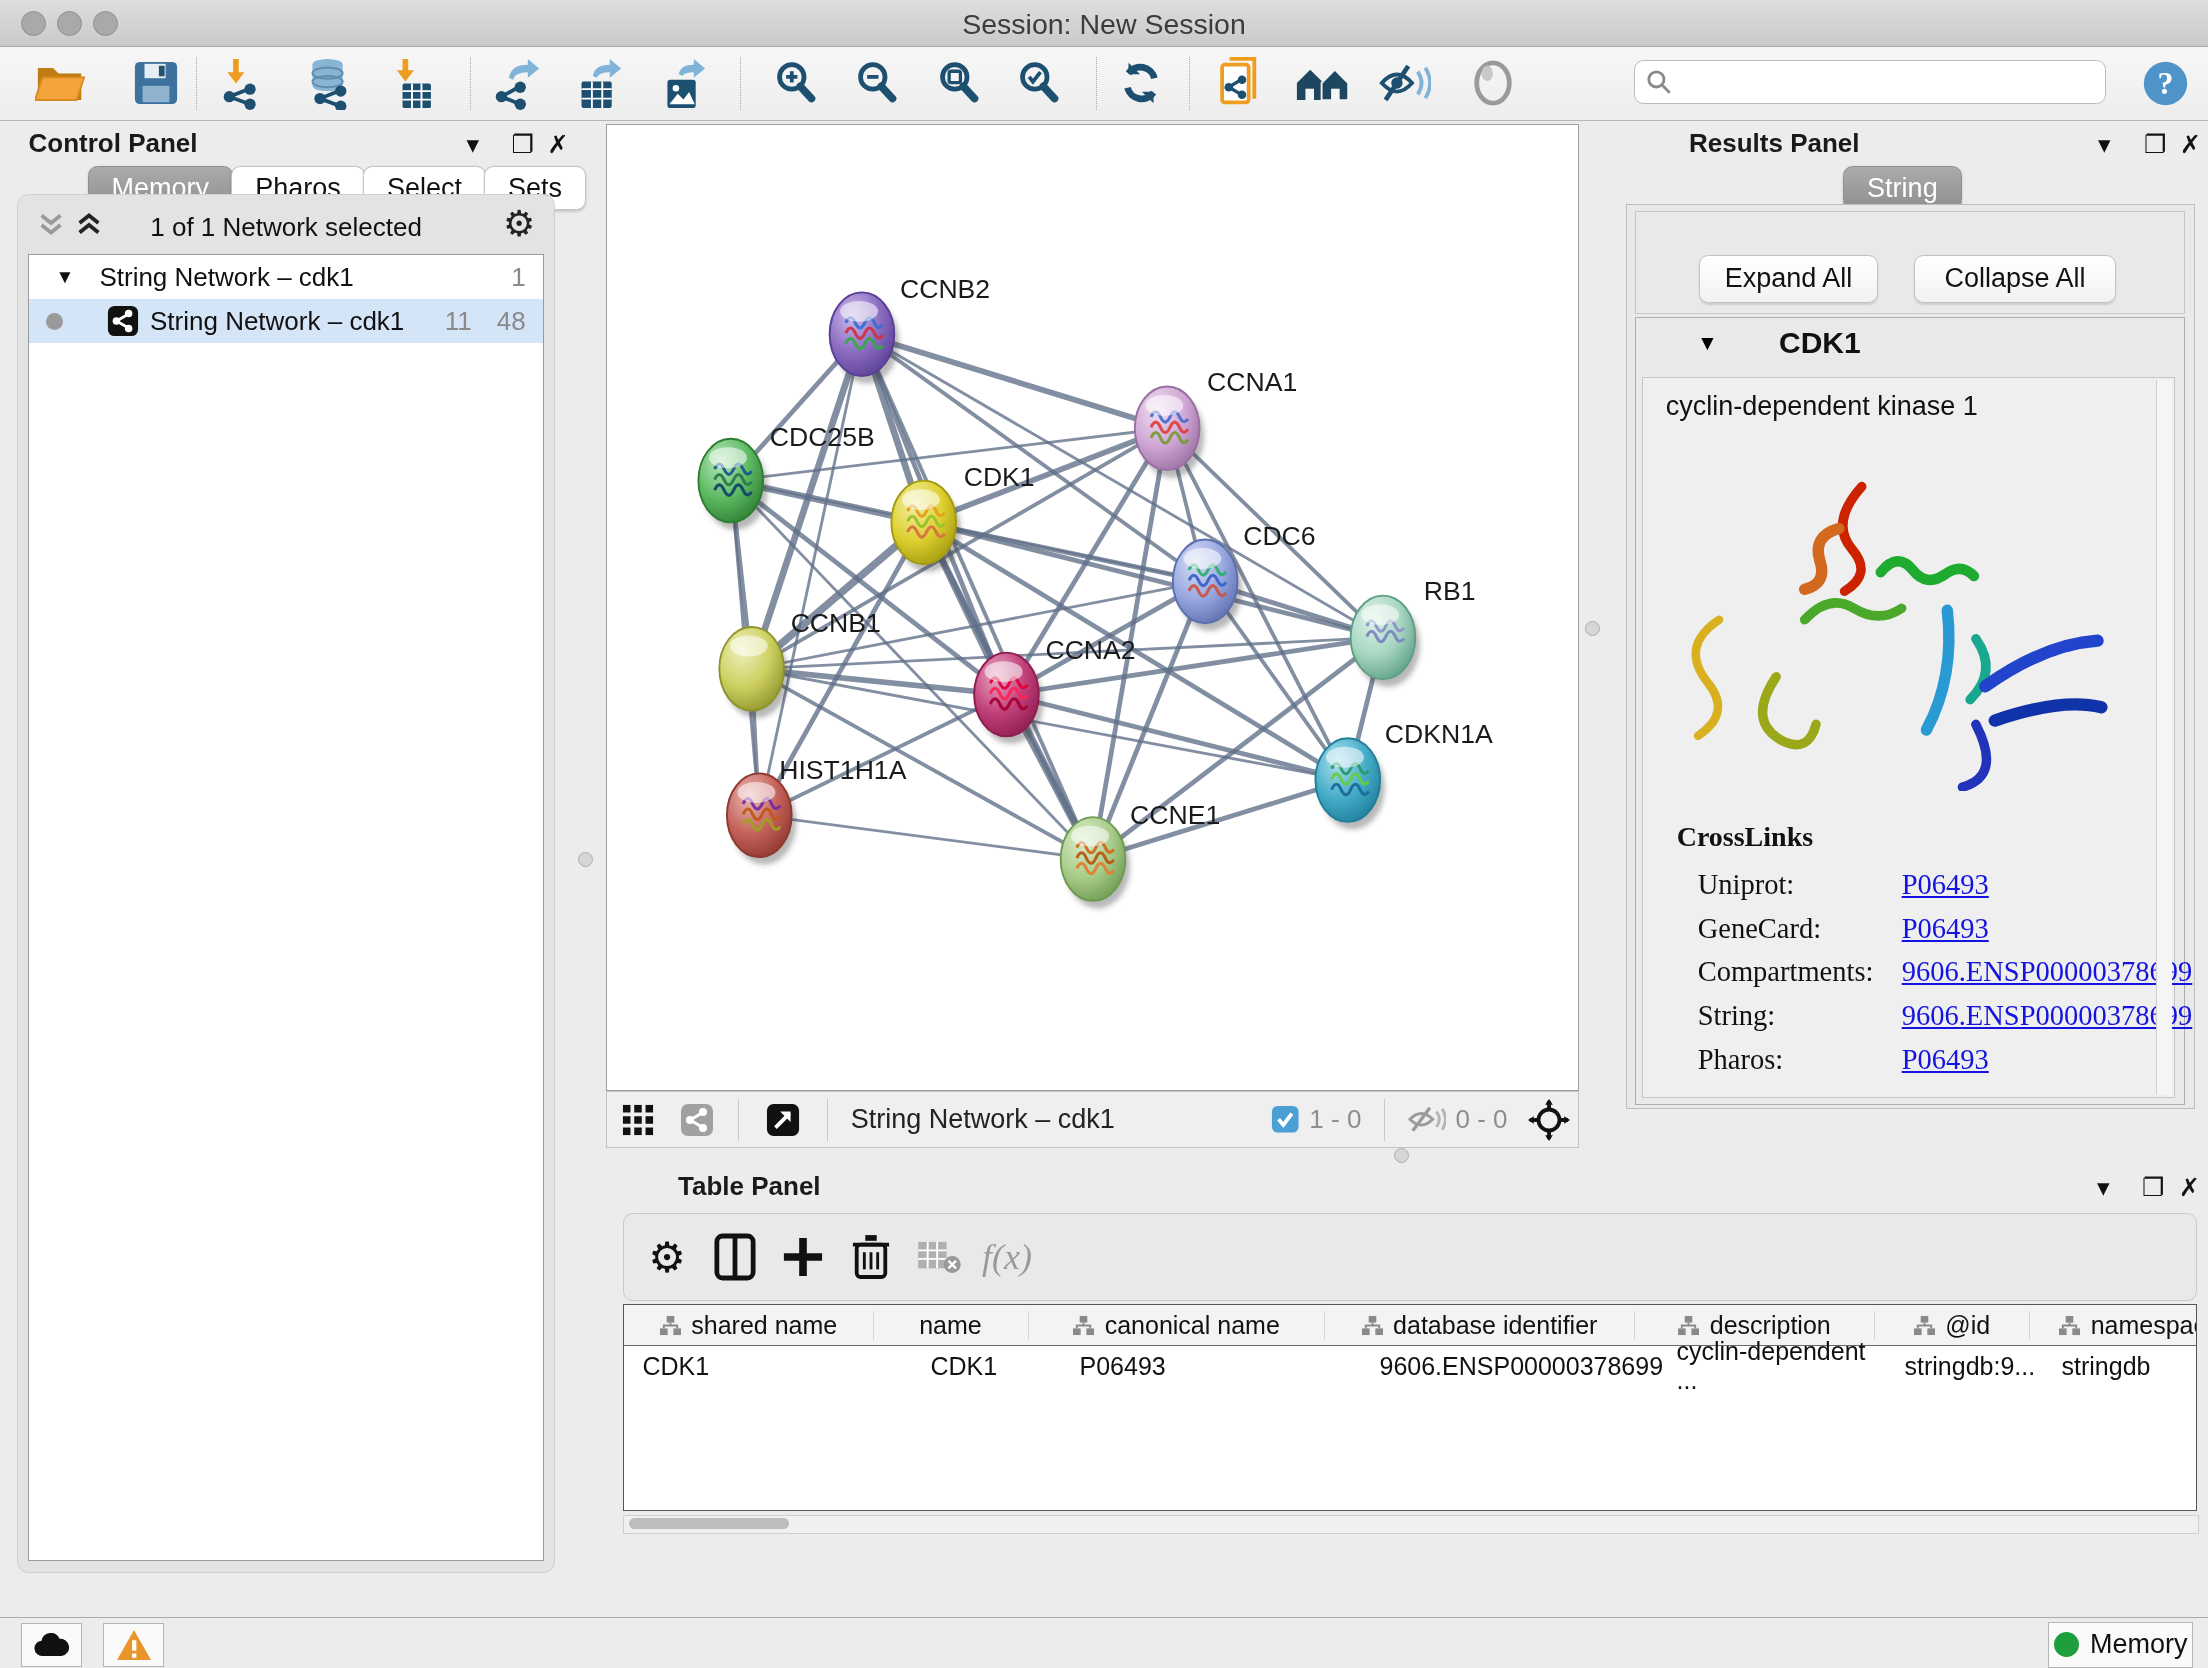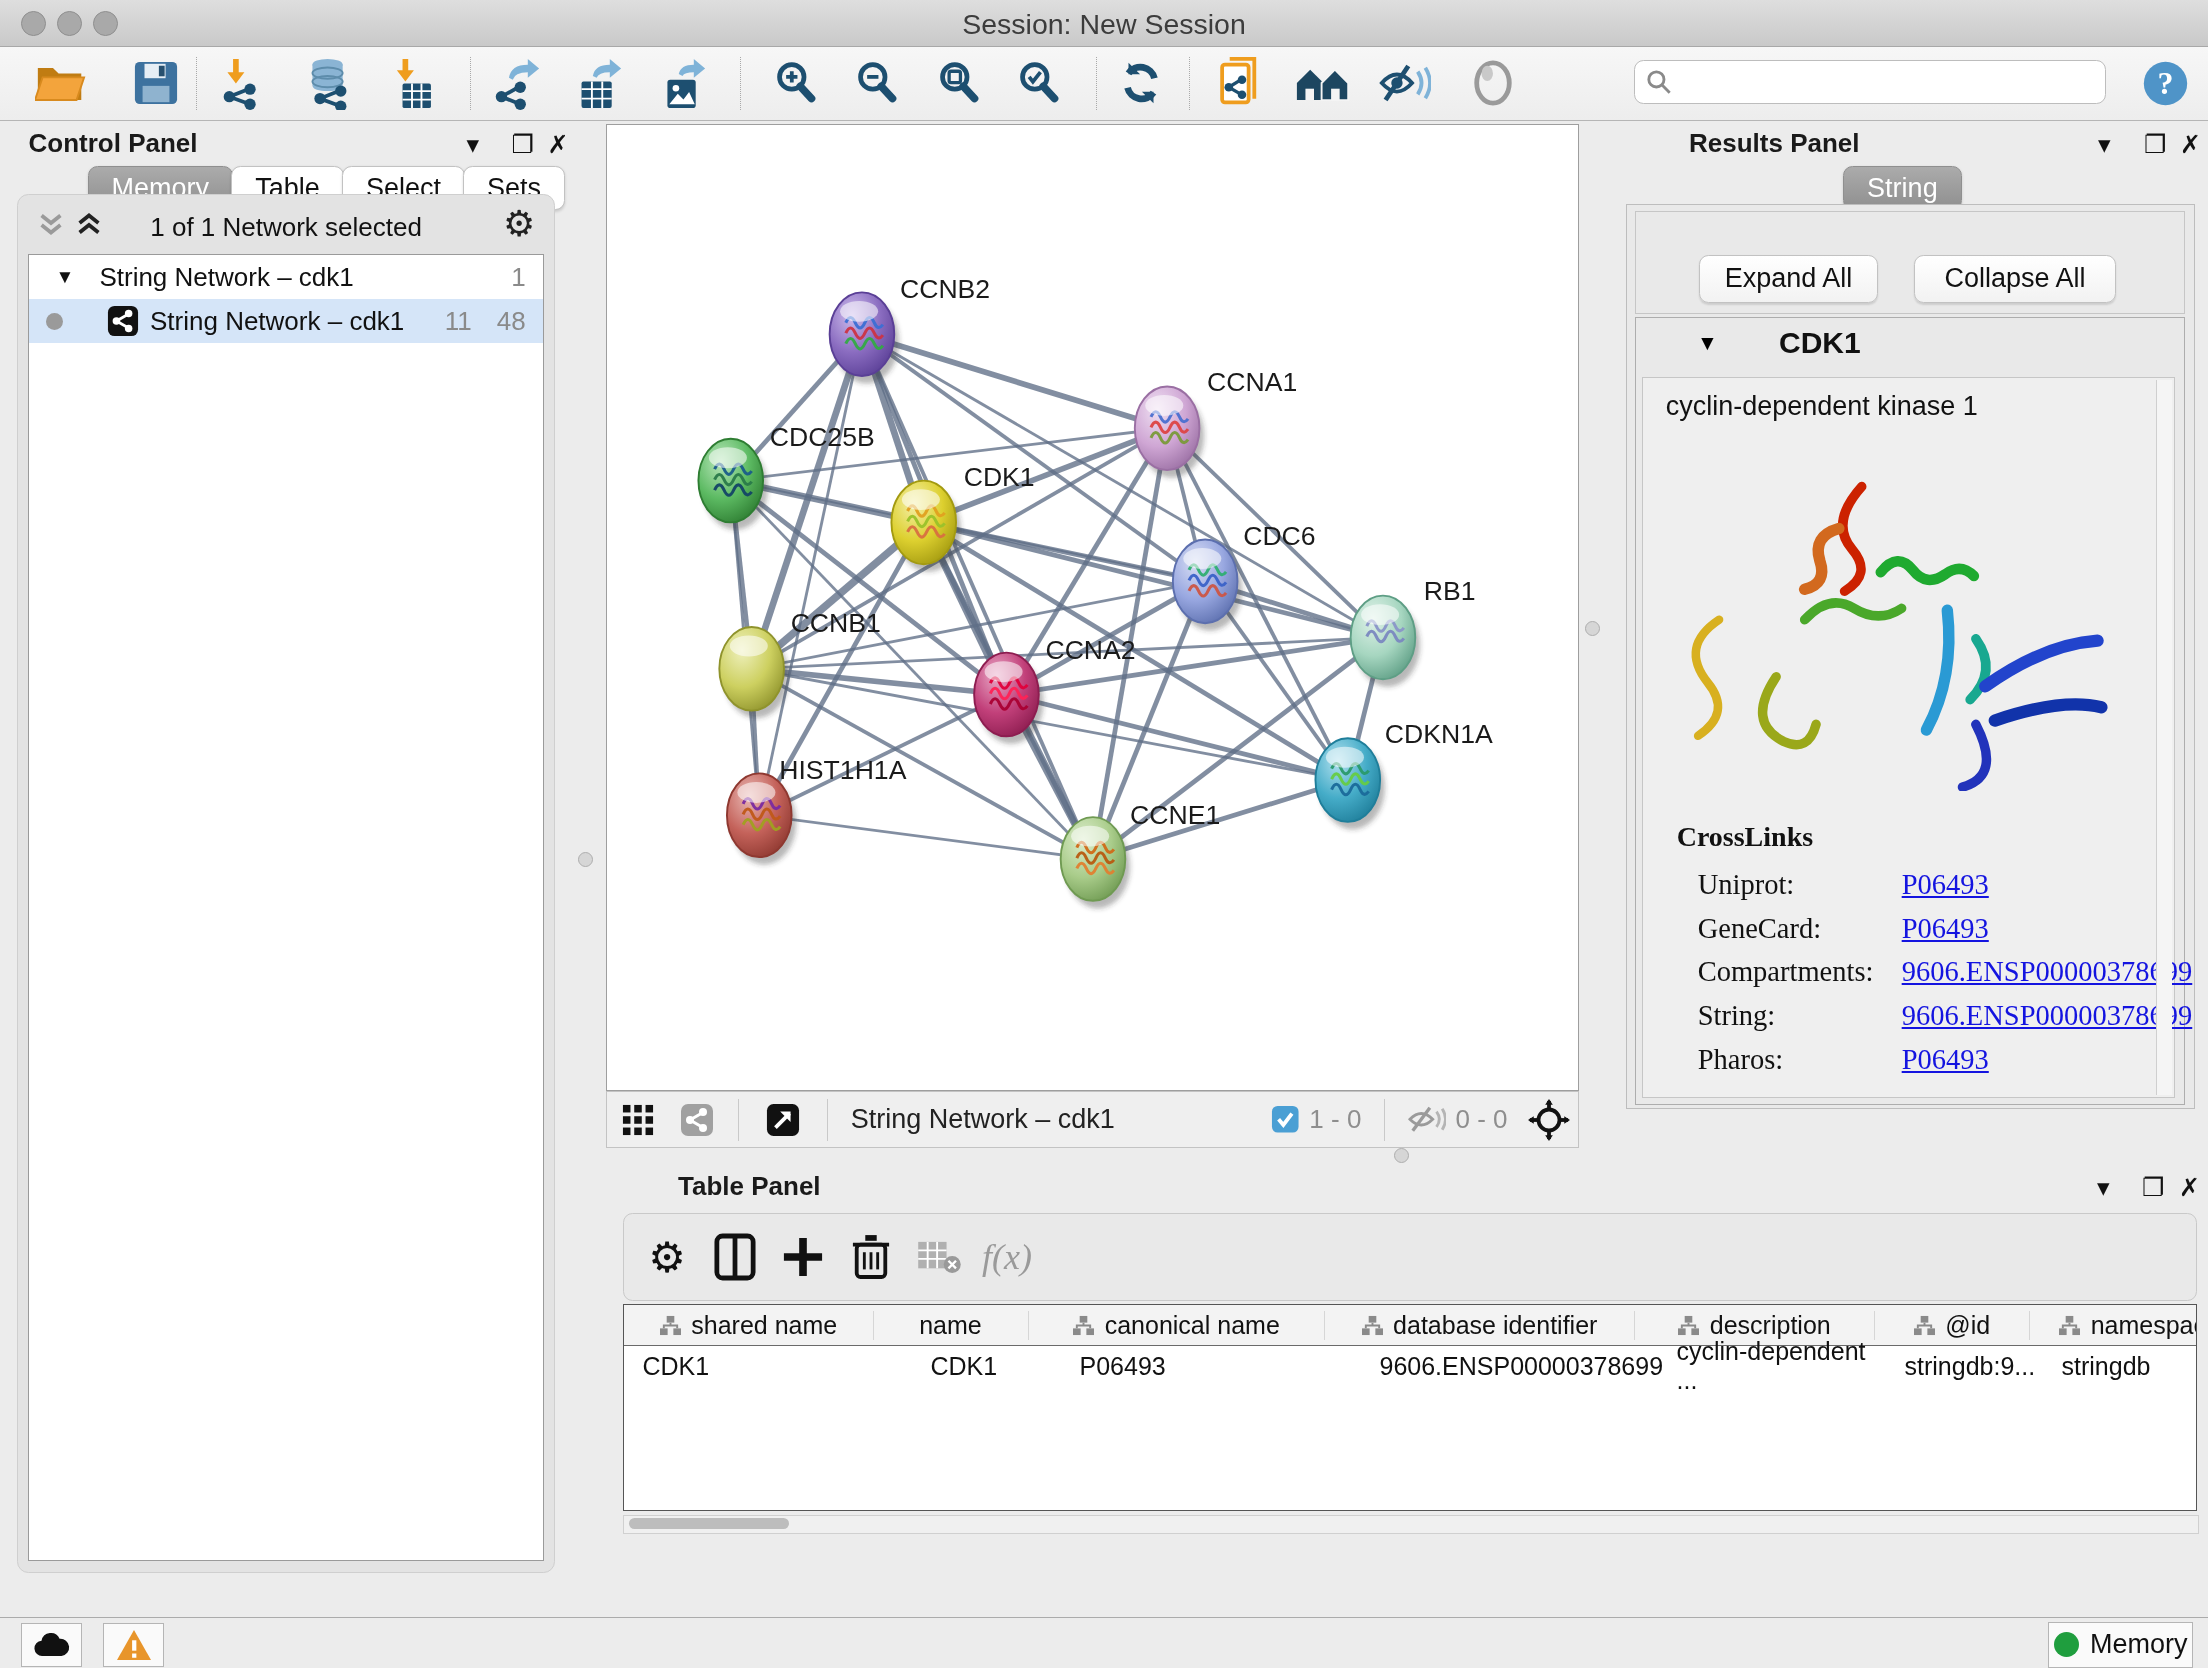--- a/index.html
+++ b/index.html
@@ -255,7 +255,7 @@
 
     <div class="tabrow abs" style="left:80px;top:42px">
       <div class="tab sel">Memory</div>
-      <div class="tab">Table</div>
+      <div class="tab">Pharos</div>
       <div class="tab">Select</div>
       <div class="tab">Sets</div>
     </div>

